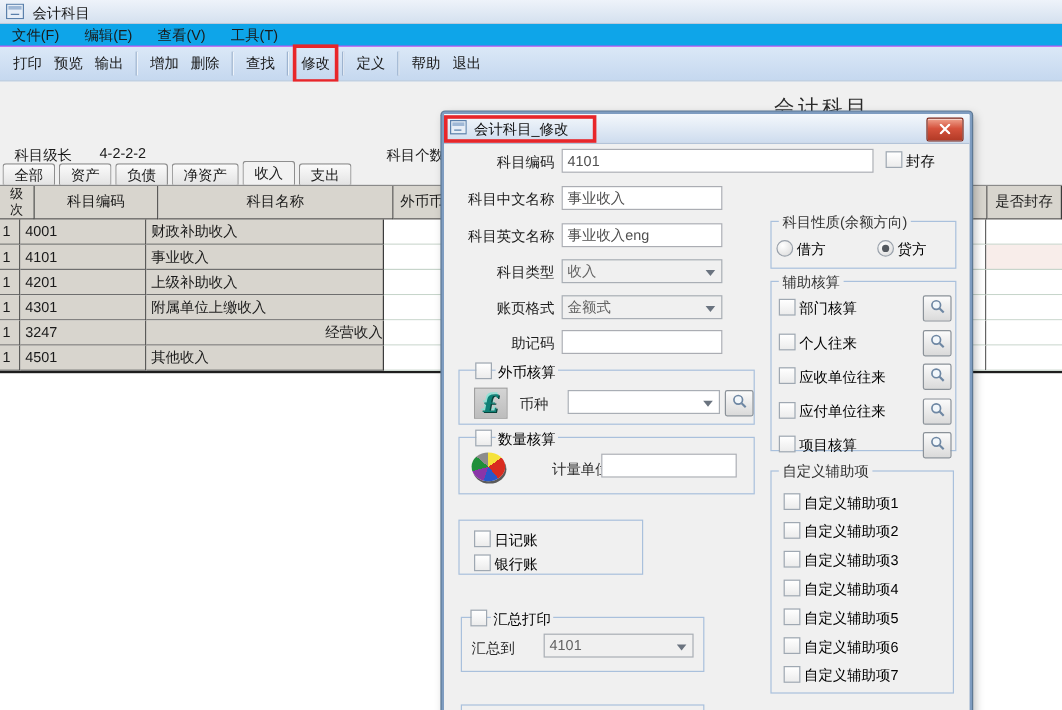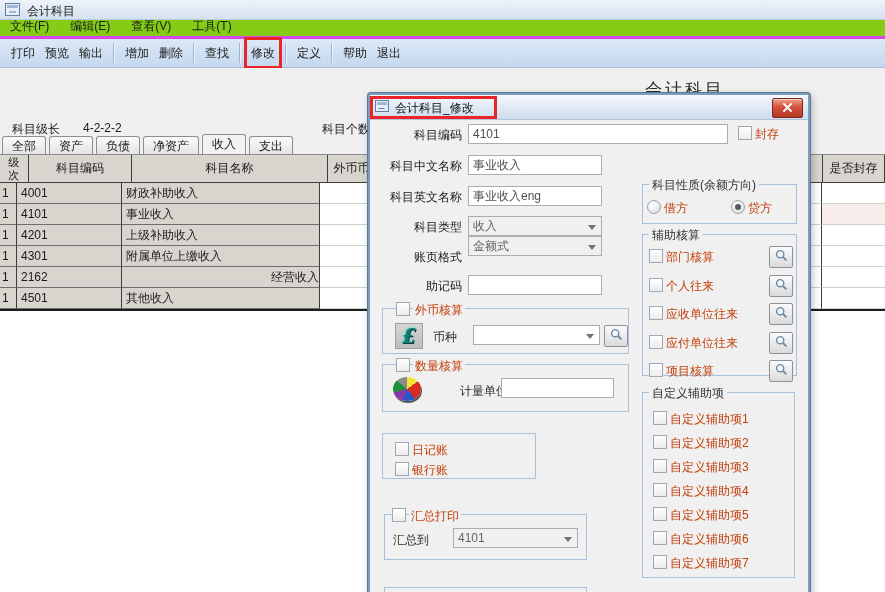--- a/index.html
+++ b/index.html
@@ -10,8 +10,8 @@
             background:linear-gradient(#eef3fa,#d5e1ef);border-bottom:1px solid #bcc9da;}
   .titlebar .title{position:absolute;left:27px;top:3px;}
   .app-icon{position:absolute;left:5px;top:3px;width:15px;height:13px;}
-  .menubar{position:absolute;left:0;top:20px;width:885px;height:19px;background:#84cc16;
-           border-bottom:3px solid #d946ef;display:flex;align-items:flex-end;gap:13px;
+  .menubar{position:absolute;left:0;top:20px;width:885px;height:19px;background:#0ea5e9;
+           border-bottom:1px solid #d946ef;display:flex;align-items:flex-start;gap:13px;
            padding-left:6px;box-sizing:border-box;}
   .menu-item{padding:1px 4px;cursor:default;}
   .toolbar{position:absolute;left:0;top:39px;width:885px;height:29px;

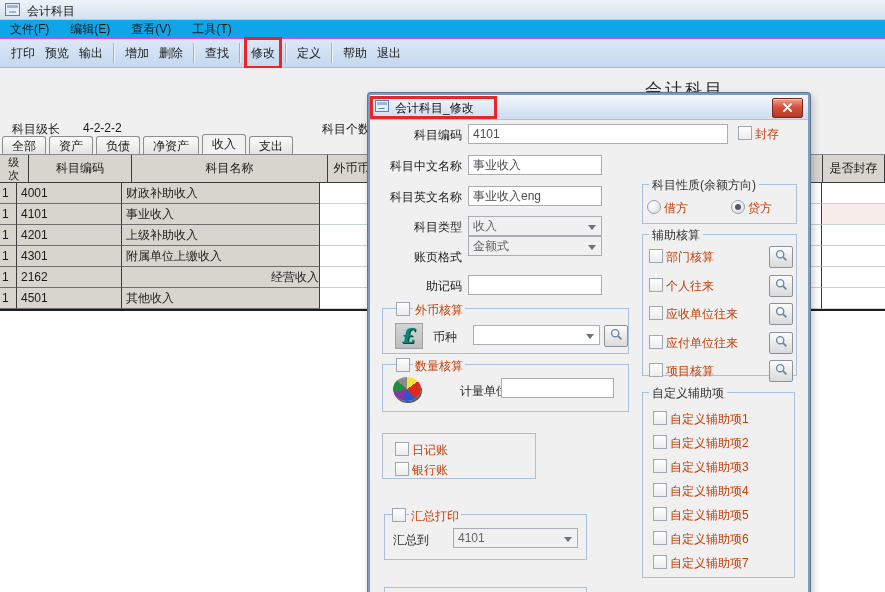--- a/index.html
+++ b/index.html
@@ -66,7 +66,7 @@
   .grp{position:absolute;border:1px solid #a9c0dc;box-sizing:border-box;}
   .grp-label{position:absolute;top:-8px;left:6px;background:#f0f0f0;padding:0 3px;color:#333;white-space:nowrap;}
   .cb{position:absolute;width:12px;height:12px;border:1px solid #9fa8b2;background:linear-gradient(#fff,#ececec);box-sizing:content-box;}
-  .cb-label{position:absolute;color:#c2410c;white-space:nowrap;}
+  .cb-label{position:absolute;color:#000000;white-space:nowrap;}
   .radio{position:absolute;width:12px;height:12px;border:1px solid #99a1ab;border-radius:50%;
          background:radial-gradient(circle at 35% 30%,#fff,#d9d9d9);}
   .radio.sel::after{content:"";position:absolute;left:3px;top:3px;width:6px;height:6px;border-radius:50%;background:#54595f;}

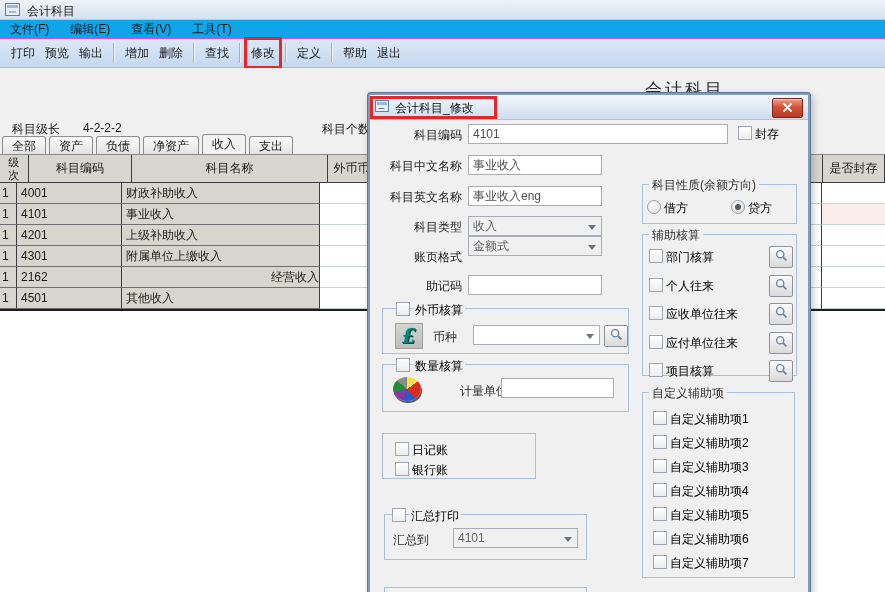--- a/index.html
+++ b/index.html
@@ -230,7 +230,7 @@
       <span class="fld-label" style="top: 124px;">科目类型</span>
       <span class="combo dis" style="left: 98px; top: 121px; width: 134px;"><span>收入</span><span class="arrow"></span></span>
       <span class="fld-label" style="top: 154px;">账页格式</span>
-      <span class="combo dis" style="left: 98px; top: 141px; width: 134px;"><span>金额式</span><span class="arrow"></span></span>
+      <span class="combo dis" style="left: 98px; top: 151px; width: 134px;"><span>金额式</span><span class="arrow"></span></span>
       <span class="fld-label" style="top: 183px;">助记码</span>
       <span class="tbox" style="left: 98px; top: 180px; width: 134px;"></span>
     </div>

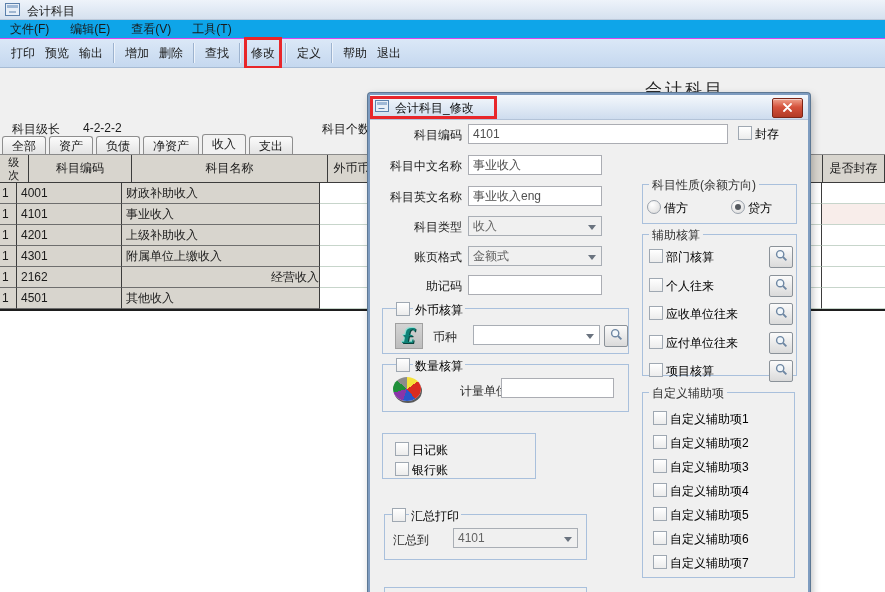--- a/index.html
+++ b/index.html
@@ -186,7 +186,7 @@
     </div>
     <div class="trow">
       <div class="td gray lv" style="width: 17px;">1</div>
-      <div class="td gray" style="width: 105px;">2162</div>
+      <div class="td gray" style="width: 105px;">3247</div>
       <div class="td gray" style="width: 198px; text-align: right;">经营收入</div>
       <div class="td white" style="width: 490px;"></div>
       <div class="td white" style="width: 12px;"></div>

